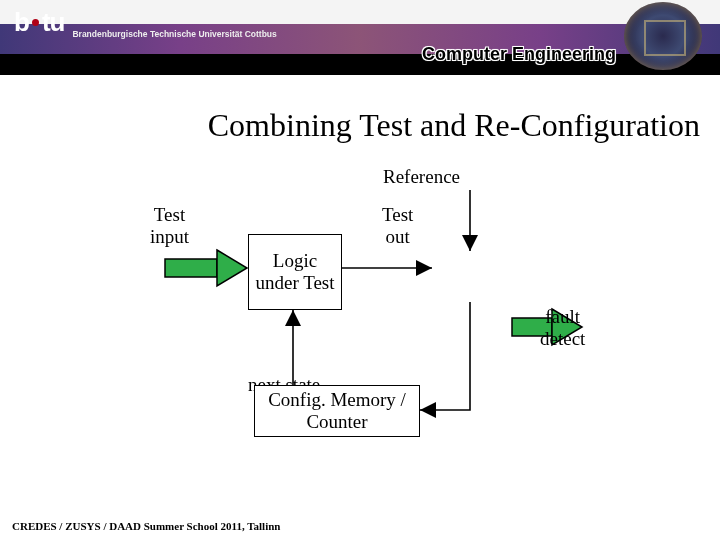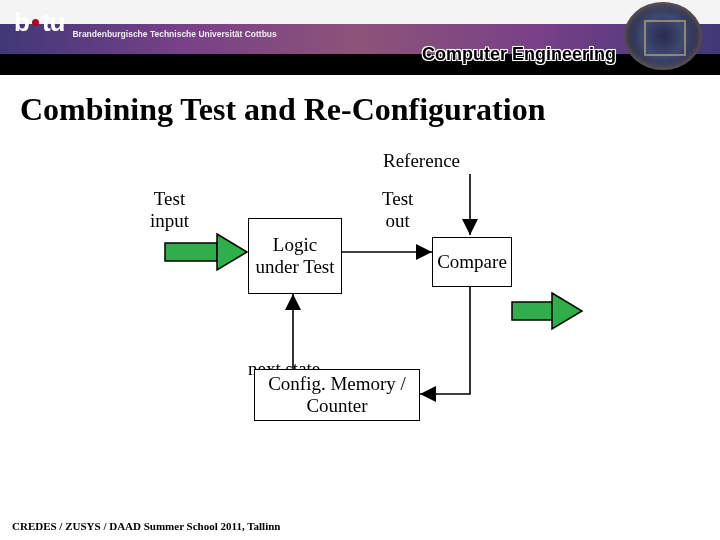--- a/index.html
+++ b/index.html
@@ -89,10 +89,10 @@
     z-index: 4;
   }
   .slide-title {
-    margin: 16px 20px 6px 20px;
-    text-align: left;
+    margin: 32px 20px 6px 20px;
+    text-align: right;
     font-size: 32px;
-    font-weight: 700;
+    font-weight: 400;
   }
   .canvas {
     position: relative;

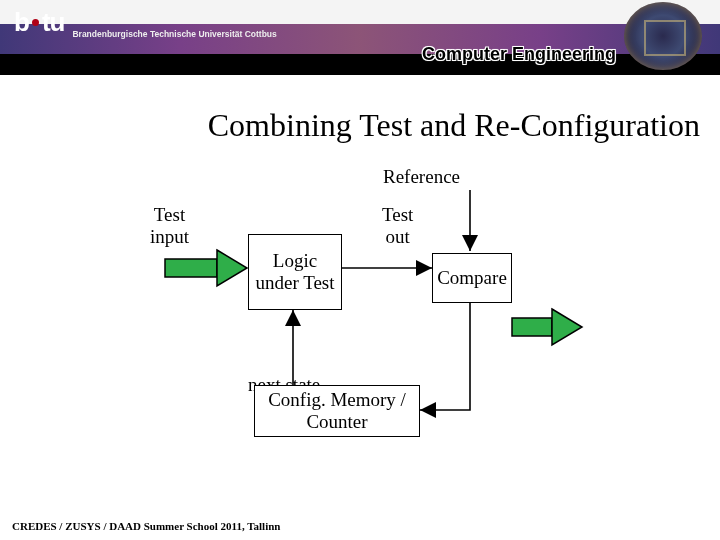--- a/index.html
+++ b/index.html
@@ -193,9 +193,6 @@
 Test</span>
   </div>
 
-  <div class="box" style="left:432px; top:103px; width:78px; height:48px;">
-    <span>Compare</span>
-  </div>
 
   <div class="box" style="left:254px; top:235px; width:164px; height:50px;">
     <span>Config. Memory /

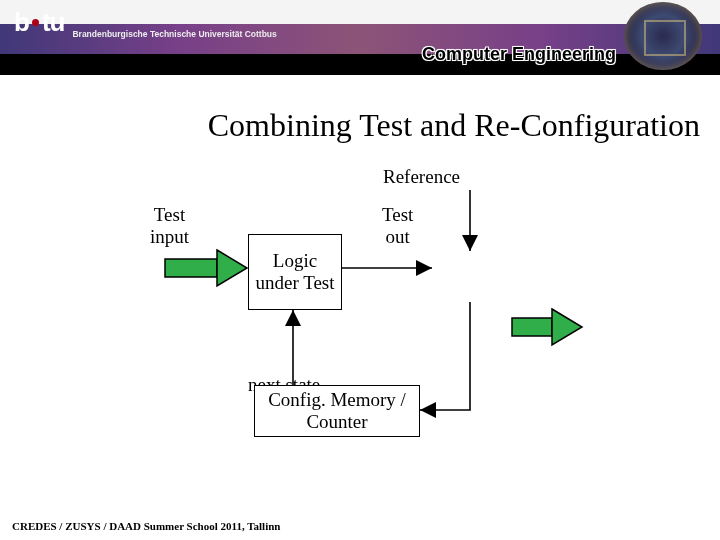--- a/index.html
+++ b/index.html
@@ -185,6 +185,8 @@
 input</div>
   <div class="lbl" style="left:382px; top:54px;">Test
 out</div>
+  <div class="lbl" style="left:540px; top:156px;">fault
+detect</div>
   <div class="lbl" style="left:248px; top:196px;margin-top:28px;">next state</div>
 
   <div class="box" style="left:248px; top:84px; width:92px; height:74px;">

